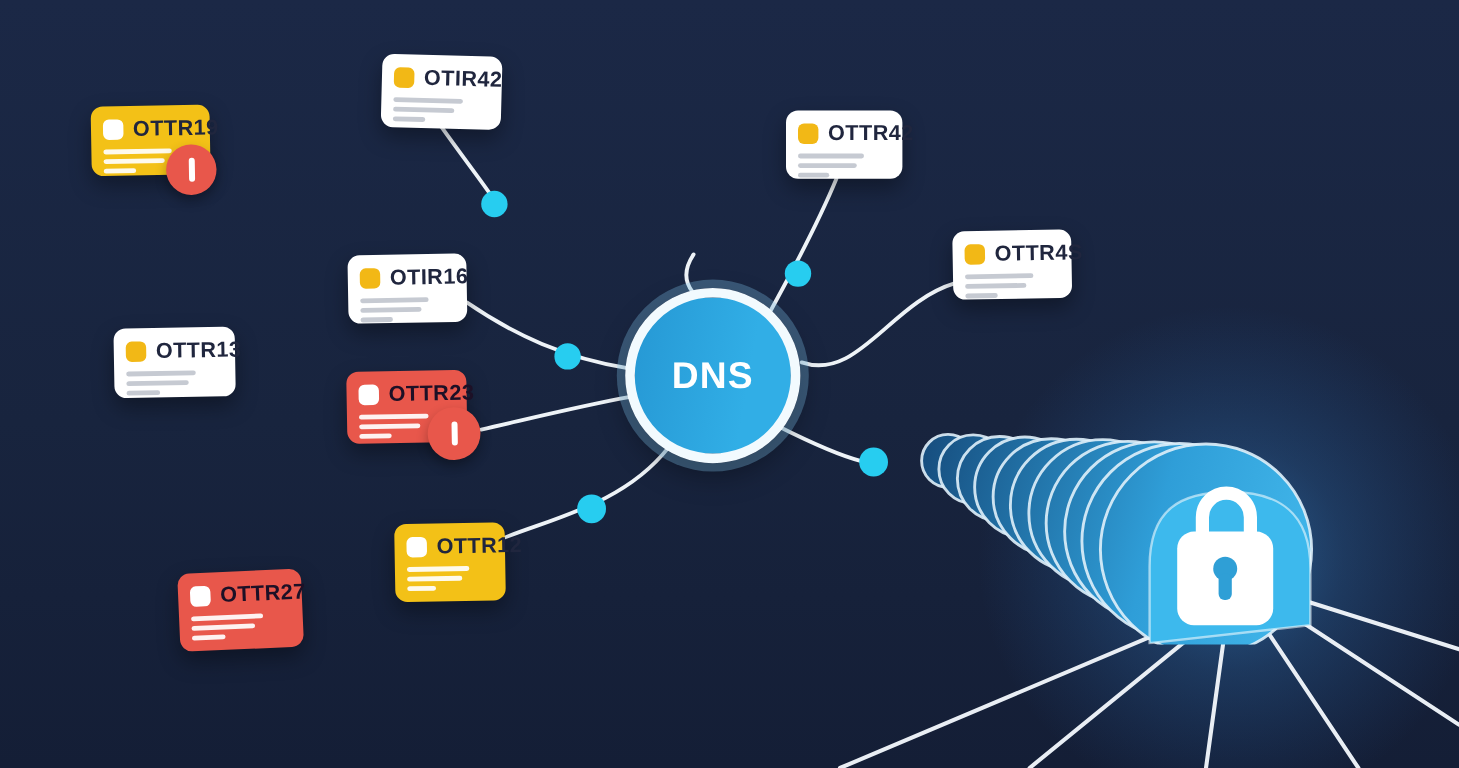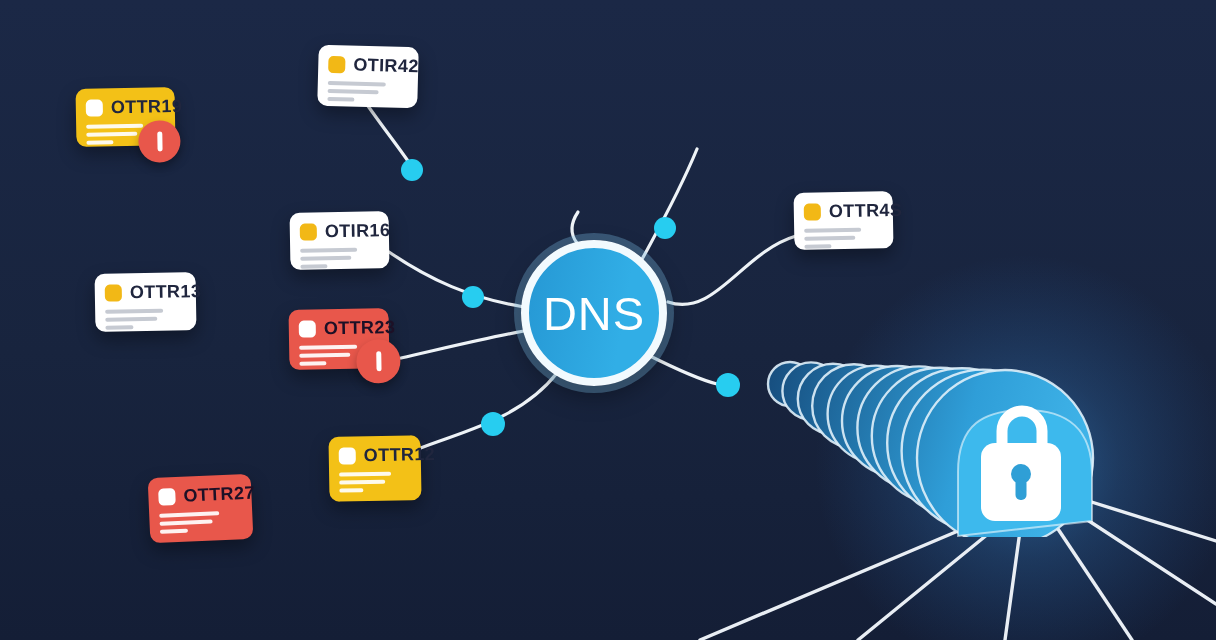--- a/index.html
+++ b/index.html
@@ -185,6 +185,17 @@
   </div>
 
 
+  <div class="card white" style="left:655px;top:92px;width:97px;height:57px;">
+    <div class="head">
+        <span class="icon-sq"></span>
+      <span class="title">OTTR42</span>
+      </div>
+    <div class="bars">
+        <i class="bar b1"></i>
+        <i class="bar b2"></i>
+        <i class="bar b3"></i>
+      </div>
+  </div>
 
   <div class="card white r-n1" style="left:794px;top:192px;width:99px;height:57px;">
     <div class="head">

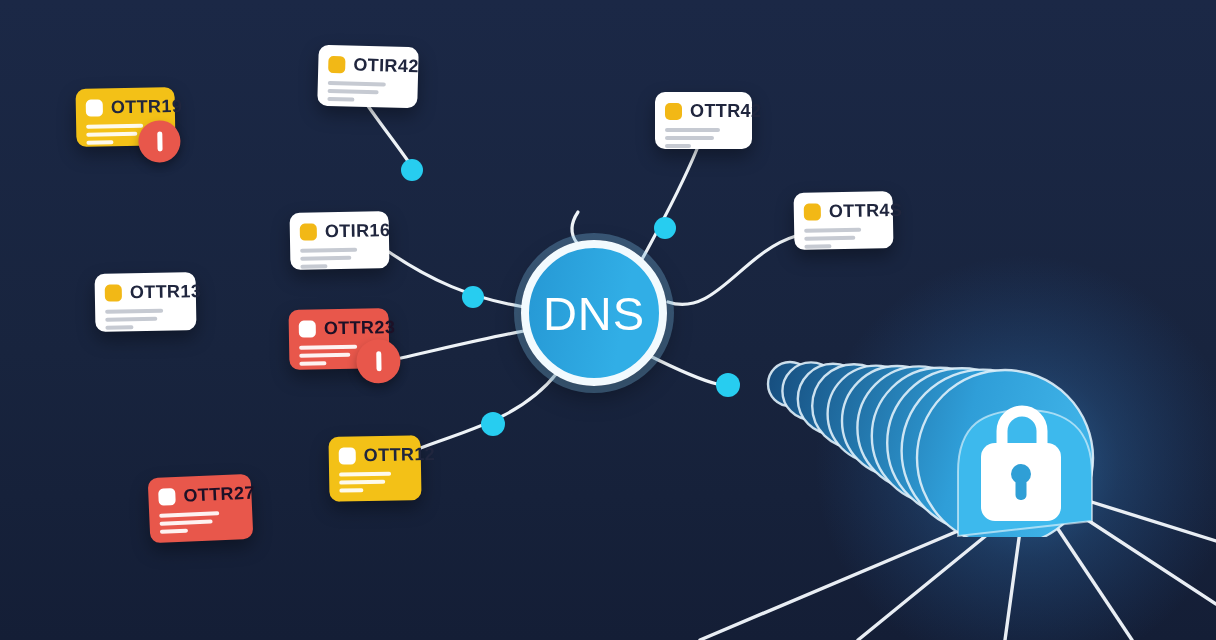--- a/index.html
+++ b/index.html
@@ -69,7 +69,7 @@
     box-shadow:0 0 0 7px rgba(130,200,238,.30), 0 10px 24px rgba(0,0,0,.35);
     display:flex;align-items:center;justify-content:center;z-index:6;
   }
-  .dns span{color:#fff;font-size:47px;font-weight:normal;letter-spacing:1px;}
+  .dns span{color:#fff;font-size:31px;font-weight:bold;letter-spacing:1px;}
 
   .r-n1{transform:rotate(-1deg);}
   .r-n2{transform:rotate(-2.5deg);}

